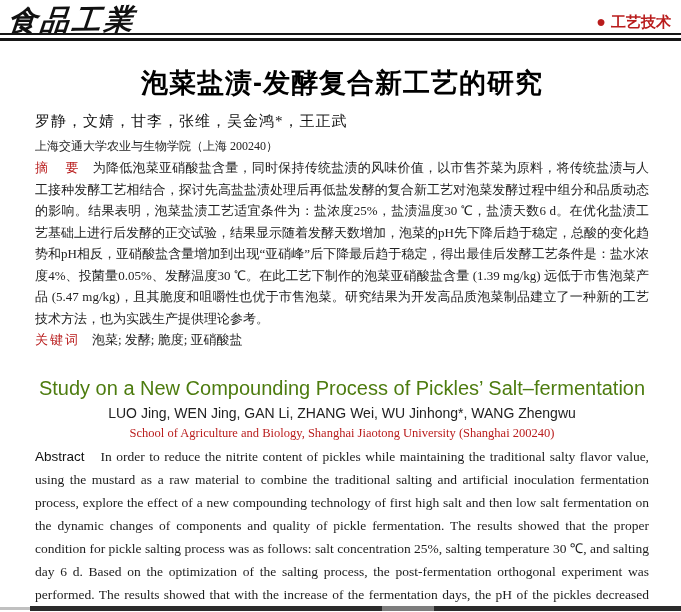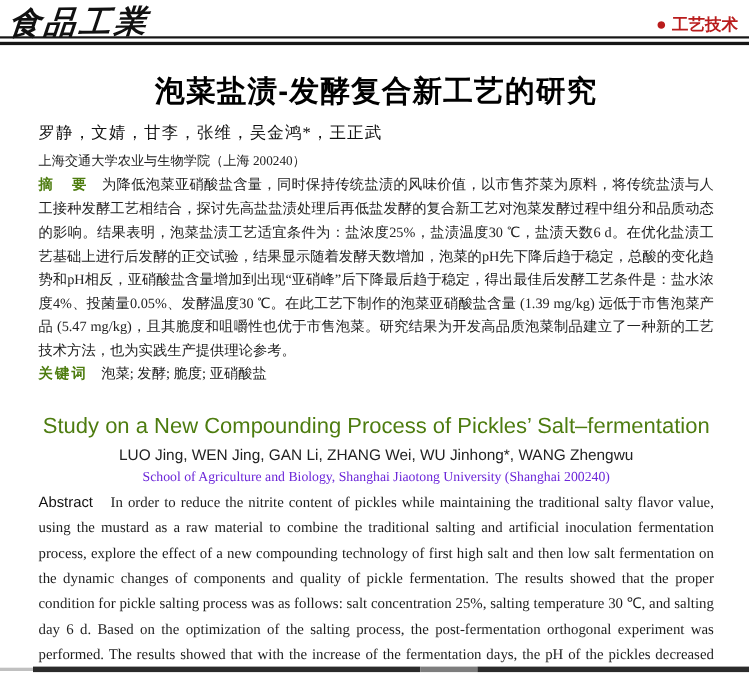--- a/index.html
+++ b/index.html
@@ -104,9 +104,9 @@
     color: #222;
   }
   .inline-label-cn {
-    font-weight: bold;
-    font-family: "Liberation Sans", sans-serif;
-    color: #4d7c0f;
+    font-weight: normal;
+    font-family: "Liberation Sans", sans-serif;
+    color: #b91c1c;
     margin-right: 12px;
     letter-spacing: 2px;
   }

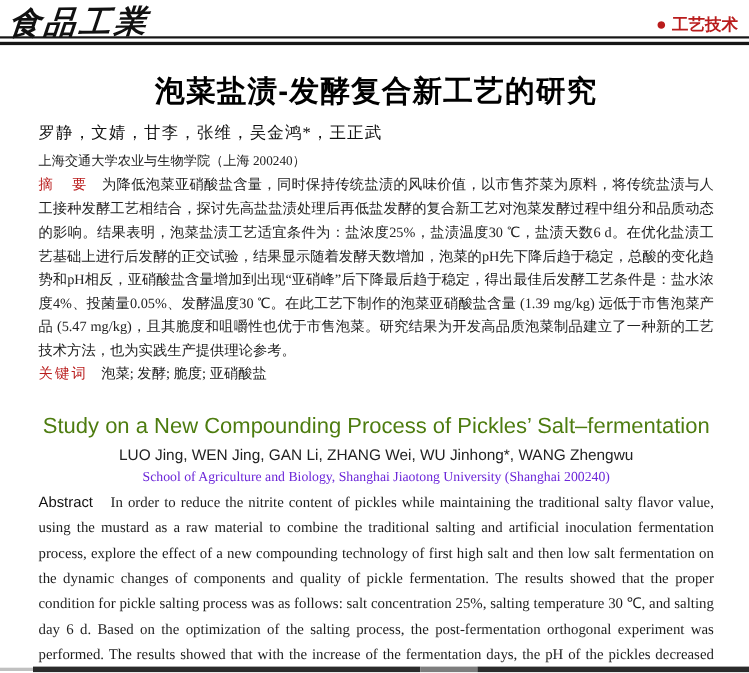--- a/index.html
+++ b/index.html
@@ -142,7 +142,7 @@
     font-size: 12.5px;
     margin: 0 0 4px 0;
     line-height: 16px;
-    color: #6d28d9;
+    color: #b91c1c;
   }
   .en-abstract {
     font-size: 13.5px;

